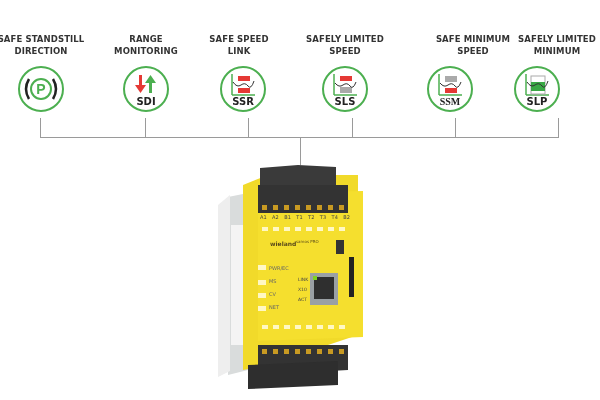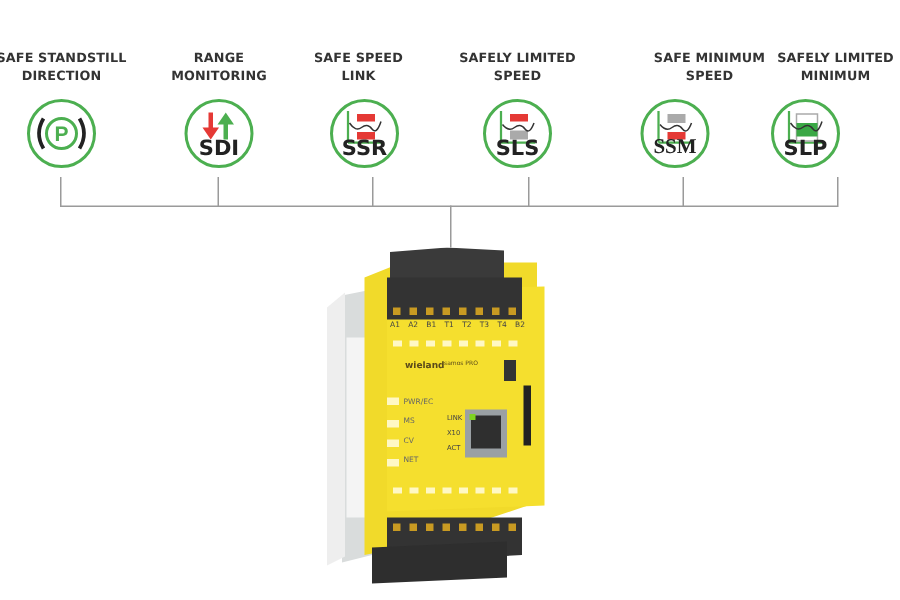--- a/index.html
+++ b/index.html
@@ -8,7 +8,7 @@
   .func-title { font-size:8.5px; font-weight:bold; color:#333; line-height:12px; letter-spacing:0.1px; height:26px; }
   .icon { position:absolute; top:66px; width:46px; height:46px; border:2px solid #4caf50; border-radius:50%; box-sizing:border-box; background:#fff; }
   .icon svg { position:absolute; left:0; top:0; }
-  .abbr { position:absolute; width:100%; left:0; bottom:3px; text-align:center; font-size:14px; font-weight:bold; color:#222; }
+  .abbr { position:absolute; width:100%; left:0; bottom:3px; text-align:center; font-size:10px; font-weight:bold; color:#222; }
   .line { position:absolute; background:#9a9a9a; }
 </style>
 </head>

